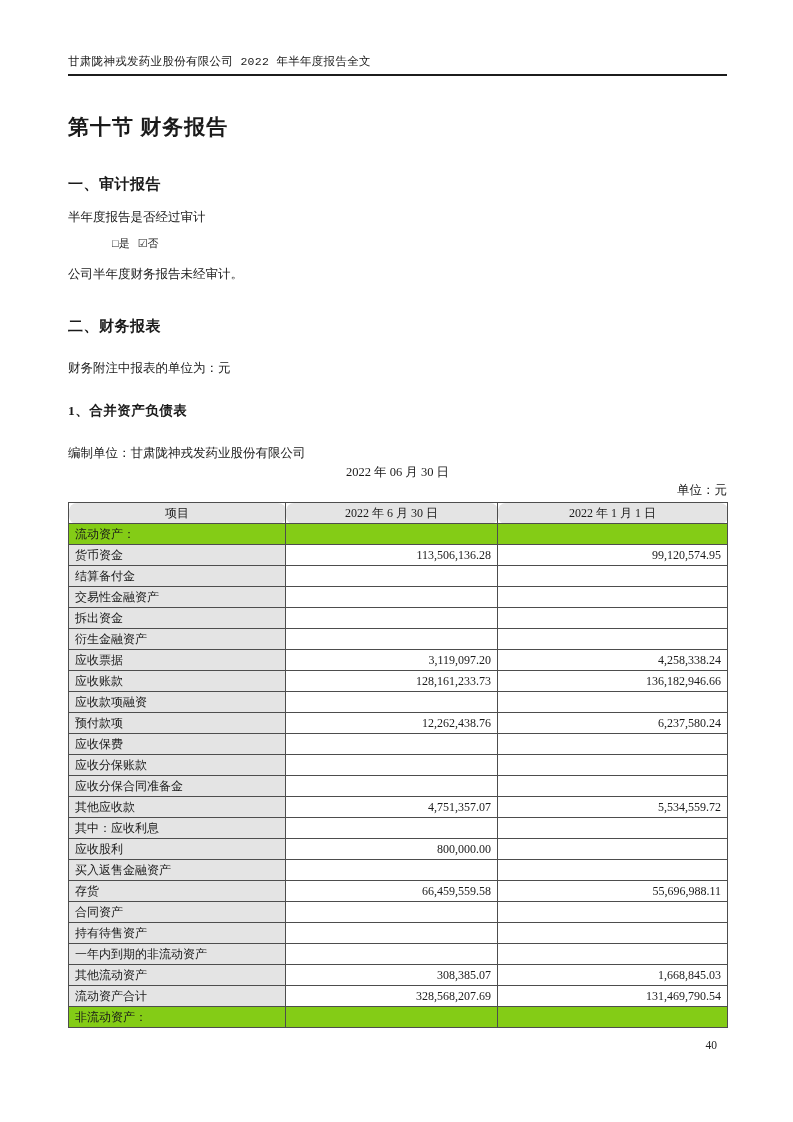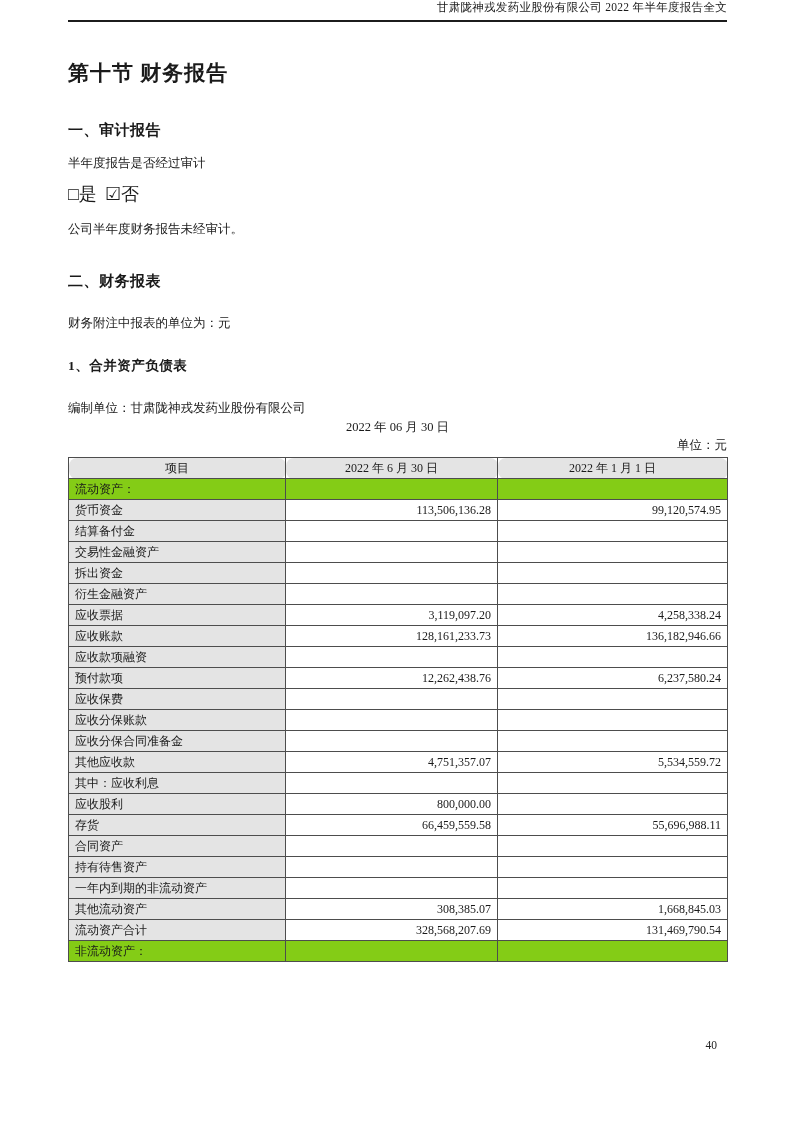--- a/index.html
+++ b/index.html
@@ -21,10 +21,12 @@
     width: 659px;
   }
   .doc-header {
-    text-align: right;
+    padding-top: 54px;
+    text-align: left;
     font-size: 11.5px;
     letter-spacing: 0.3px;
     color: #1a1a1a;
+    font-family: Liberation Mono, monospace;
   }
   .header-rule {
     margin-top: 5px;

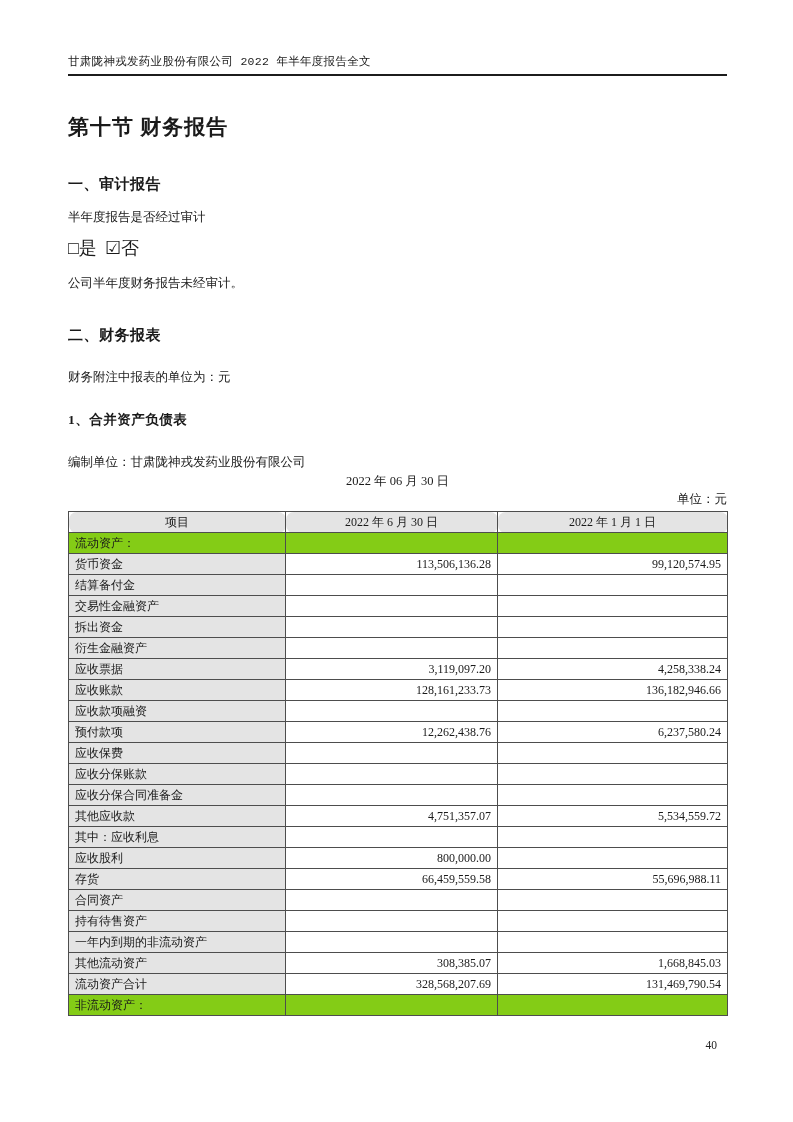--- a/index.html
+++ b/index.html
@@ -53,7 +53,8 @@
   }
   .checkline {
     margin-top: 10px;
-    font-size: 18px;
+    font-size: 11px;
+    margin-left: 44px;
   }
   .checkline .opt { margin-right: 8px; }
   .h3 {

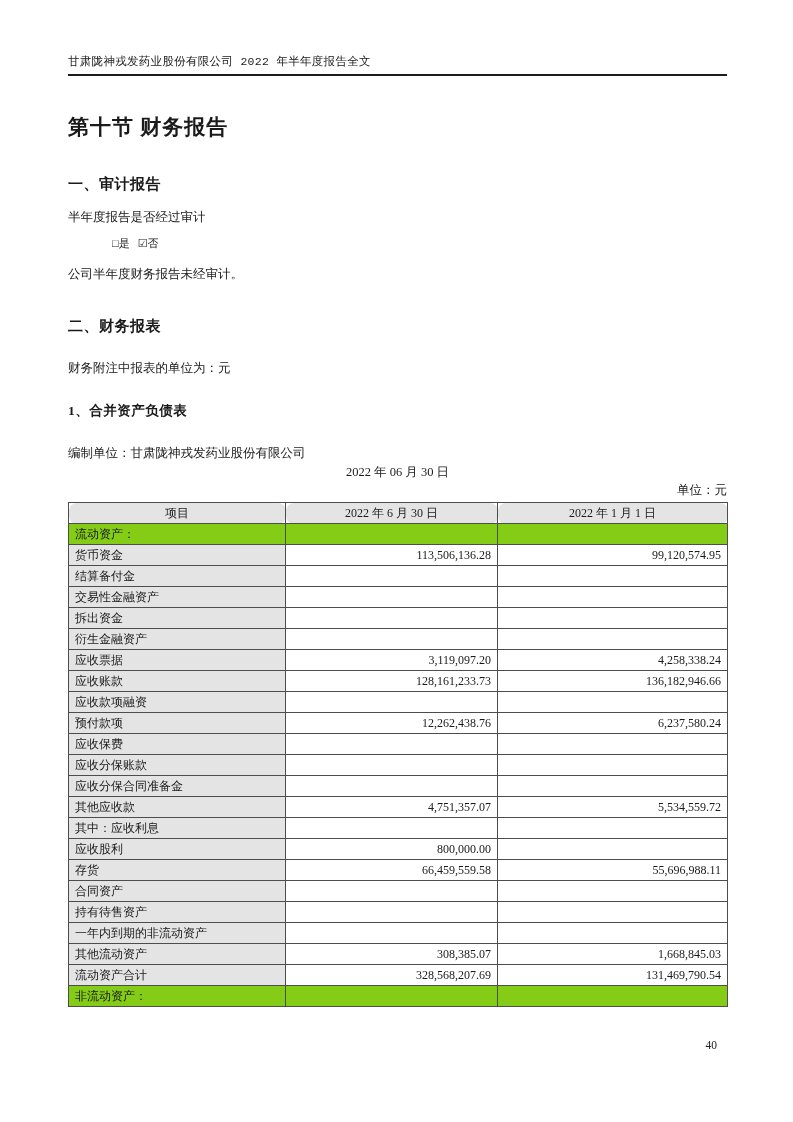--- a/index.html
+++ b/index.html
@@ -224,6 +224,11 @@
             <td class="cell-val"></td>
           </tr>
           <tr>
+            <td class="cell-item ind1">买入返售金融资产</td>
+            <td class="cell-val"></td>
+            <td class="cell-val"></td>
+          </tr>
+          <tr>
             <td class="cell-item ind1">存货</td>
             <td class="cell-val">66,459,559.58</td>
             <td class="cell-val">55,696,988.11</td>

